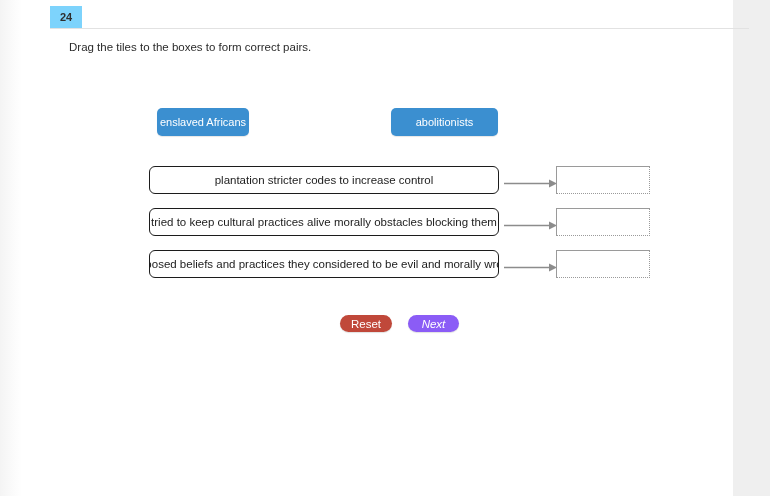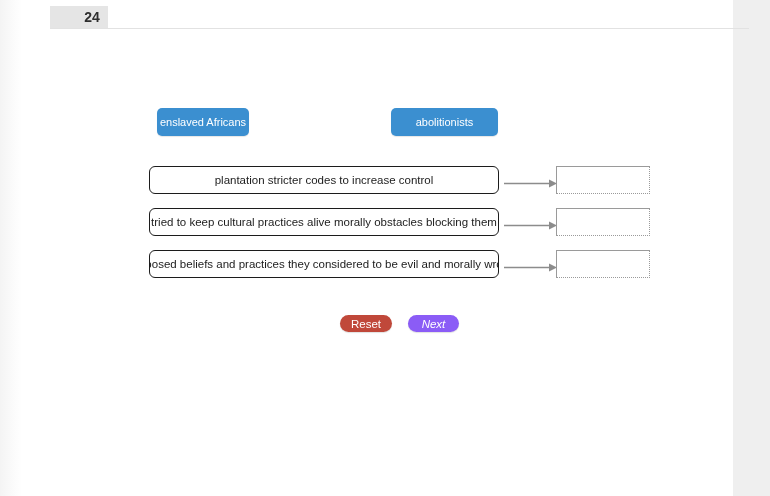--- a/index.html
+++ b/index.html
@@ -64,14 +64,13 @@
     top: 6px;
     width: 32px;
     height: 22px;
-    background: #e5e5e5;
-    display: flex;
-    align-items: center;
-    justify-content: center;
-    font-size: 14px;
+    background: #7dd3fc;
+    display: flex;
+    align-items: center;
+    justify-content: center;
+    font-size: 11px;
     font-weight: bold;
     color: #2e2e2e;
-    padding-left: 26px;
   }
 
   

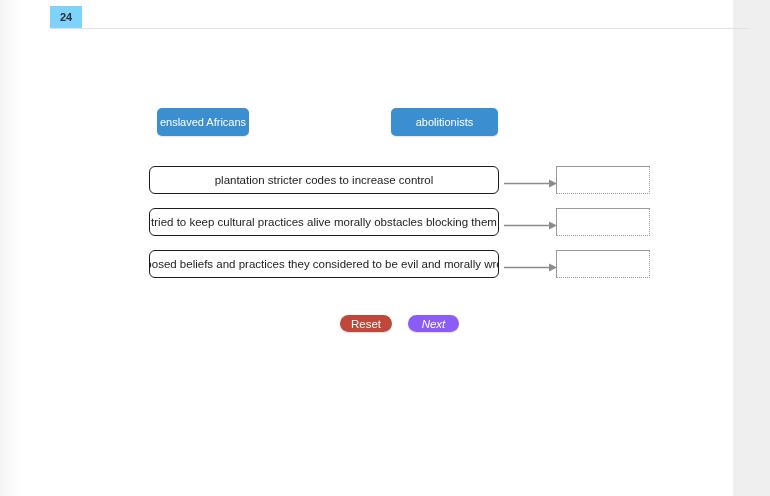--- a/index.html
+++ b/index.html
@@ -197,6 +197,7 @@
     <div class="tab-strip"></div>
     <div class="q-tab">24</div>
 
+    <div class="instr instr-1">Drag the tiles to the boxes to form correct pairs.</div>
 
     <div class="tile tile-0">enslaved Africans</div>
     <div class="tile tile-2">abolitionists</div>

